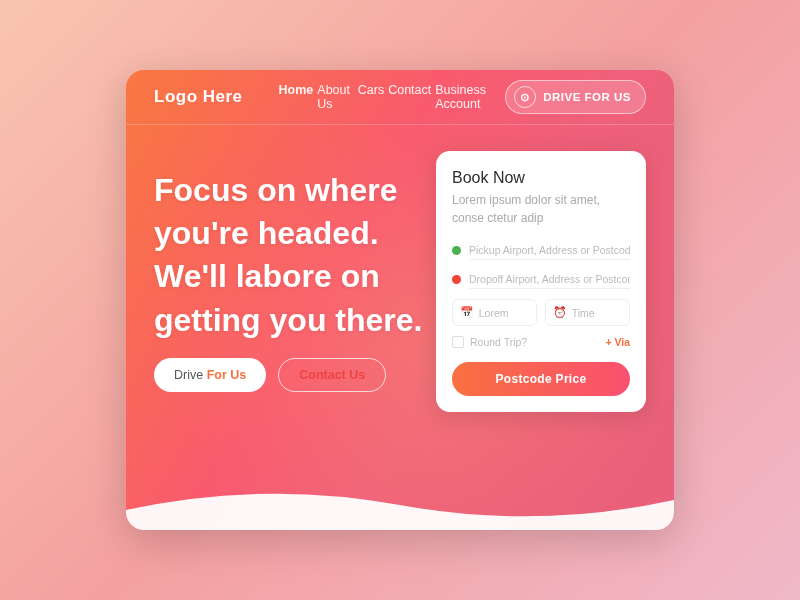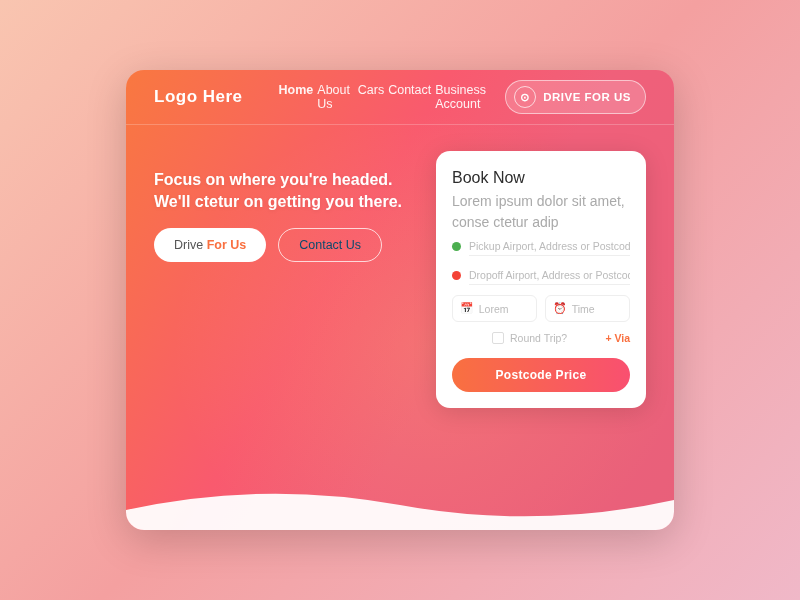--- a/index.html
+++ b/index.html
@@ -129,7 +129,7 @@
 
     .hero-title {
       color: white;
-      font-size: 16px;
+      font-size: 32px;
       font-weight: 700;
       line-height: 1.35;
       margin-bottom: 16px;

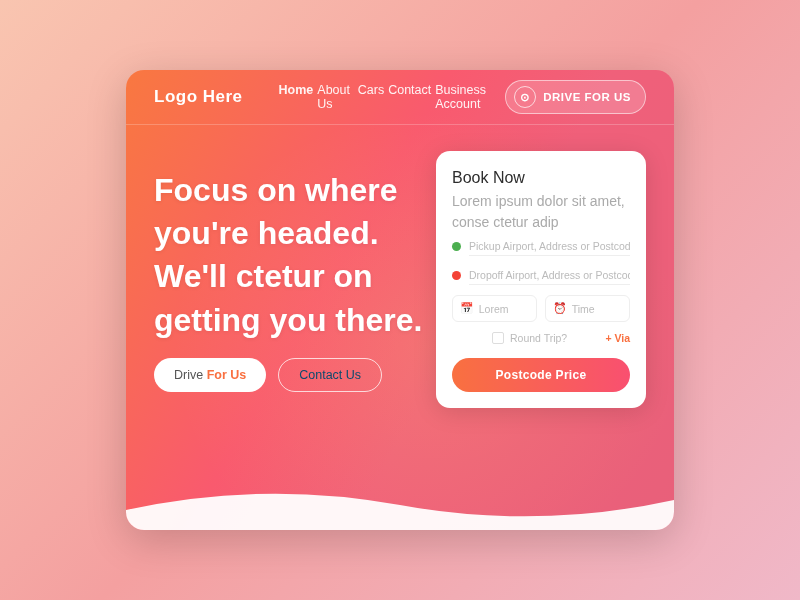--- a/index.html
+++ b/index.html
@@ -195,9 +195,9 @@
     }
 
     .book-subtitle {
-      font-size: 14px;
+      font-size: 12px;
       color: #aaa;
-      margin-bottom: 4px;
+      margin-bottom: 14px;
       line-height: 1.5;
     }
 

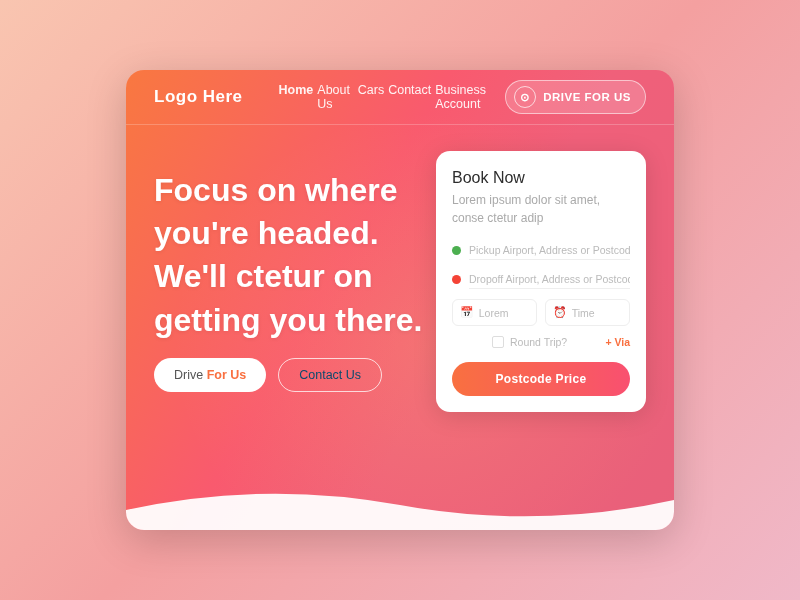--- a/index.html
+++ b/index.html
@@ -359,7 +359,7 @@
     <div class="hero-left">
       <h1 class="hero-title">
         <span>Focus on where you're headed.</span><br>
-        <span>We'll ctetur on getting you there.</span>
+        <span>We'll labore on getting you there.</span>
       </h1>
       <div class="hero-buttons">
         <button class="btn-drive">

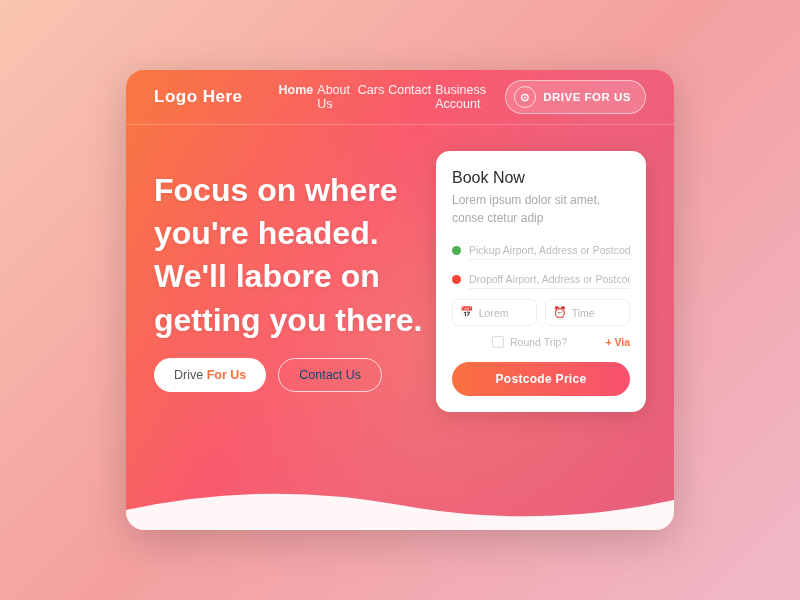--- a/index.html
+++ b/index.html
@@ -277,7 +277,6 @@
       display: flex;
       align-items: center;
       gap: 6px;
-      margin-left: 40px;
     }
 
     .checkbox-box {

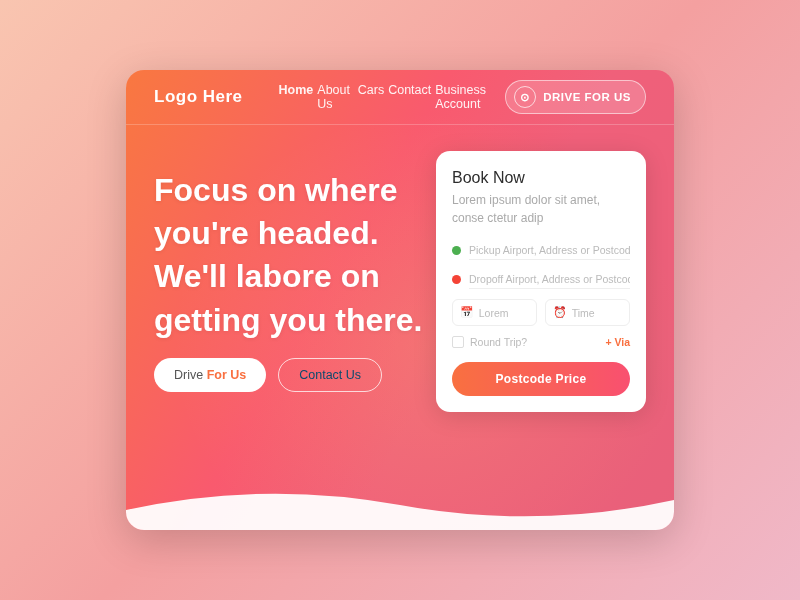--- a/index.html
+++ b/index.html
@@ -171,9 +171,9 @@
       border-radius: 22px;
       padding: 9px 20px;
       font-size: 12.5px;
-      font-weight: 400;
-      cursor: pointer;
-      color: #0c4a6e;
+      font-weight: 700;
+      cursor: pointer;
+      color: #ef4444;
     }
 
     

